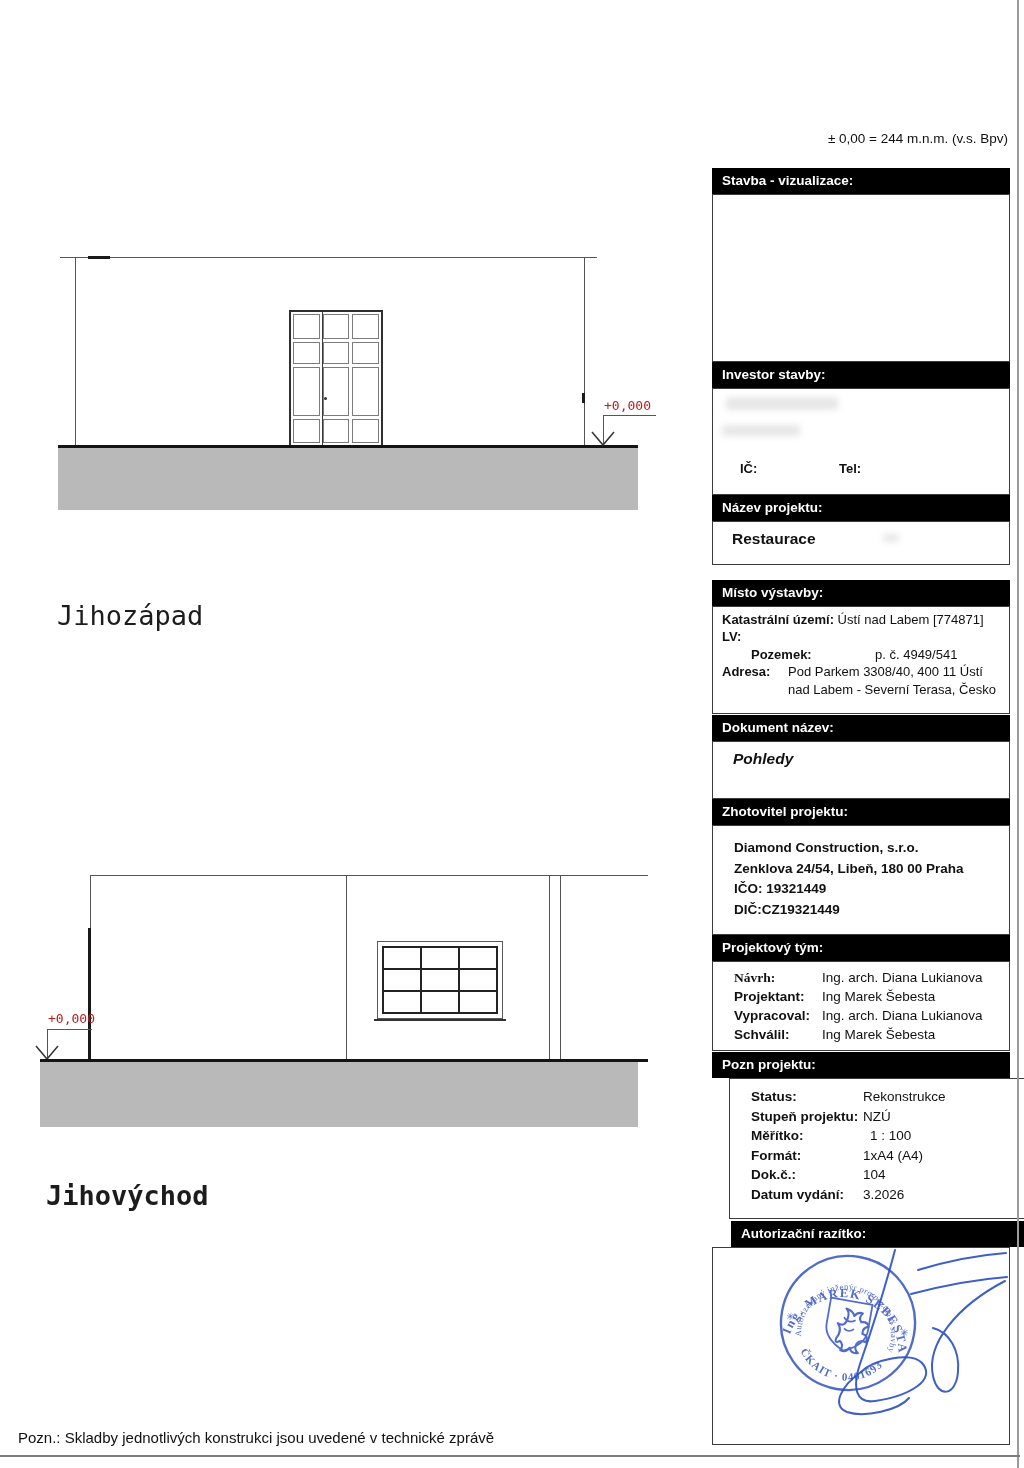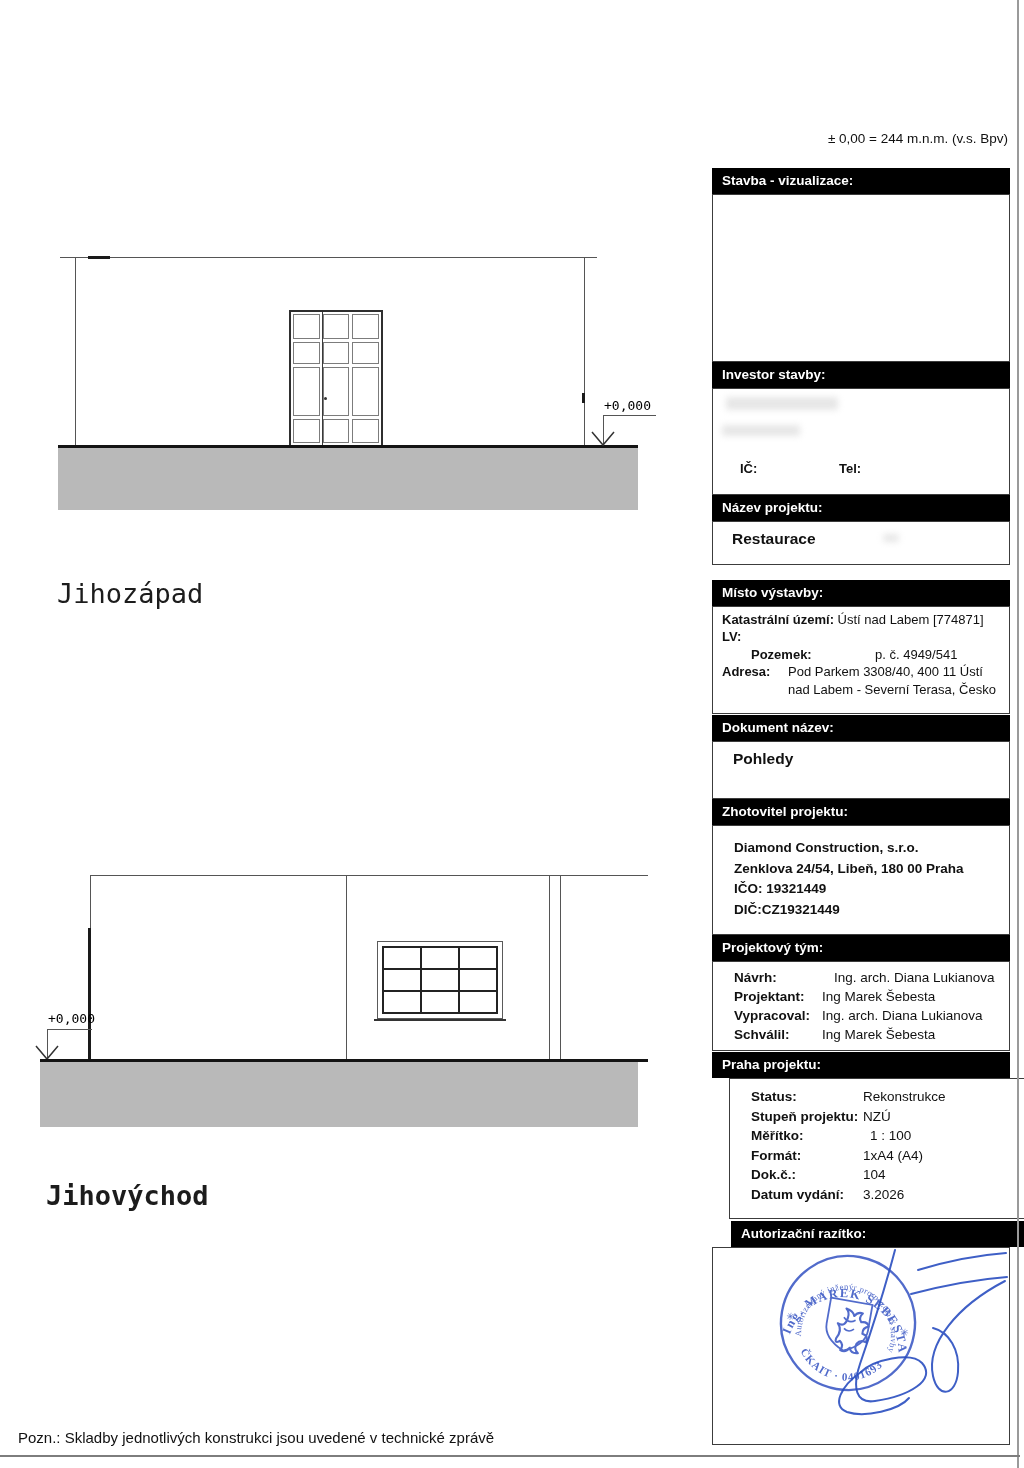--- a/index.html
+++ b/index.html
@@ -20,7 +20,7 @@
   }
   .lvl-label{
     position:absolute;font-family:"DejaVu Sans Mono", monospace;
-    font-size:13px;color:#000000;white-space:nowrap;
+    font-size:13px;color:#b91c1c;white-space:nowrap;
   }
   .door{
     position:absolute;border:2px solid #2f2f2f;background:#fff;box-sizing:border-box;

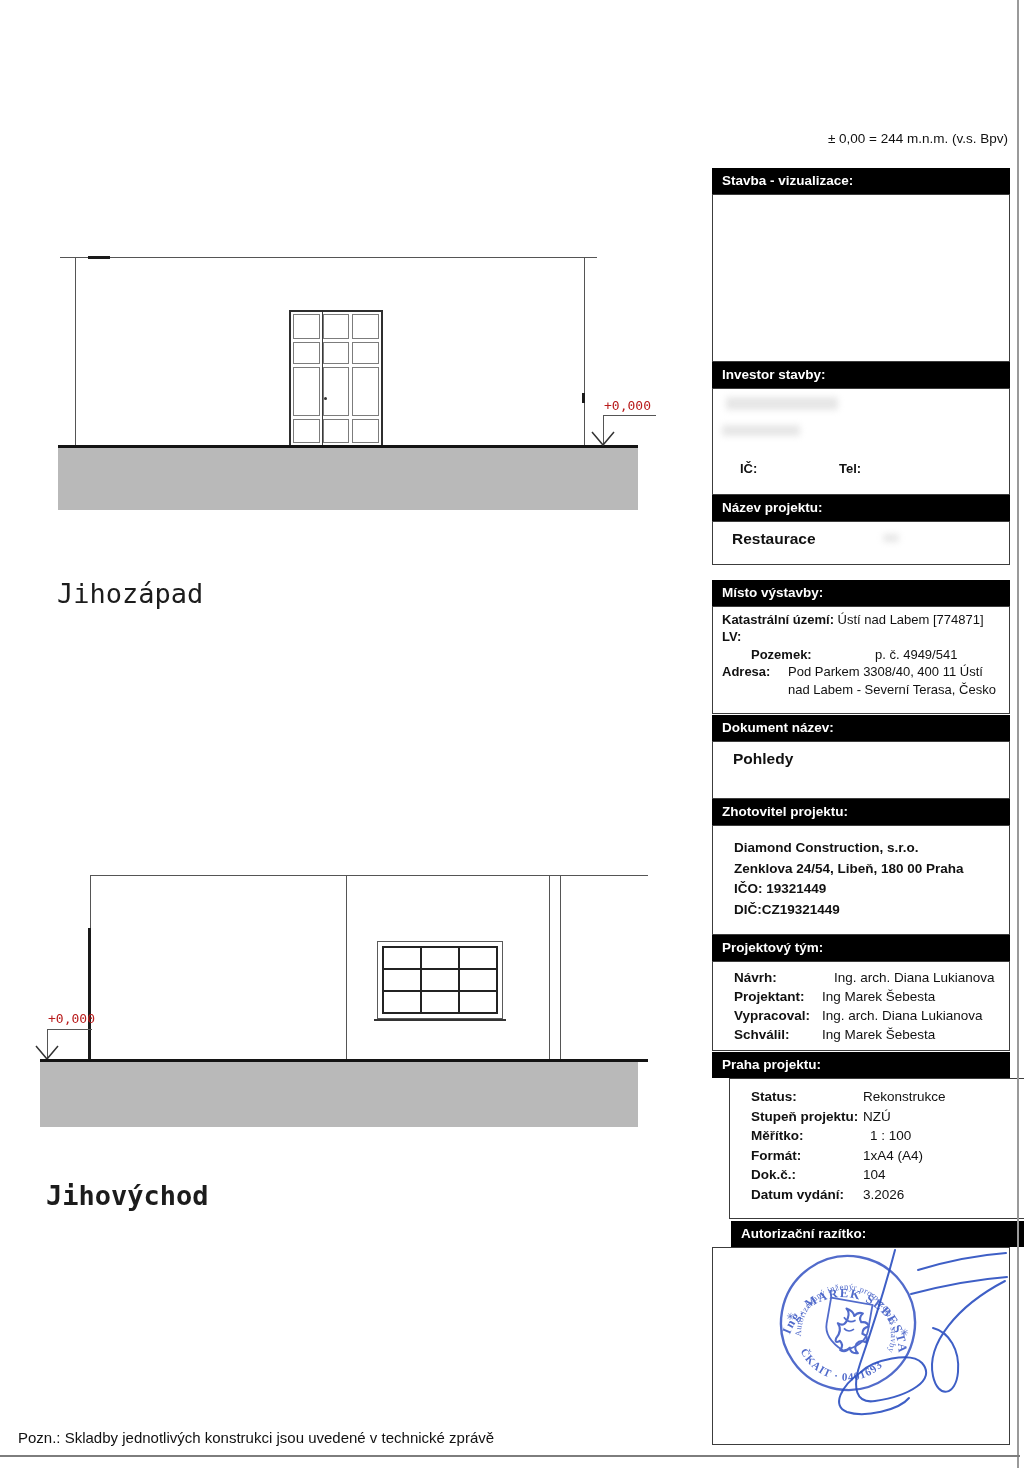--- a/index.html
+++ b/index.html
@@ -103,7 +103,7 @@
     <polyline points="2,3 13,16 24,3" fill="none" stroke="#333" stroke-width="1.5"></polyline>
   </svg>
 
-  <div class="elev-title" style="left:57px;top:578px;">Jihozápad</div>
+  <div class="elev-title" style="left:57px;top:600px;">Jihozápad</div>
 </div>
 
 <div>

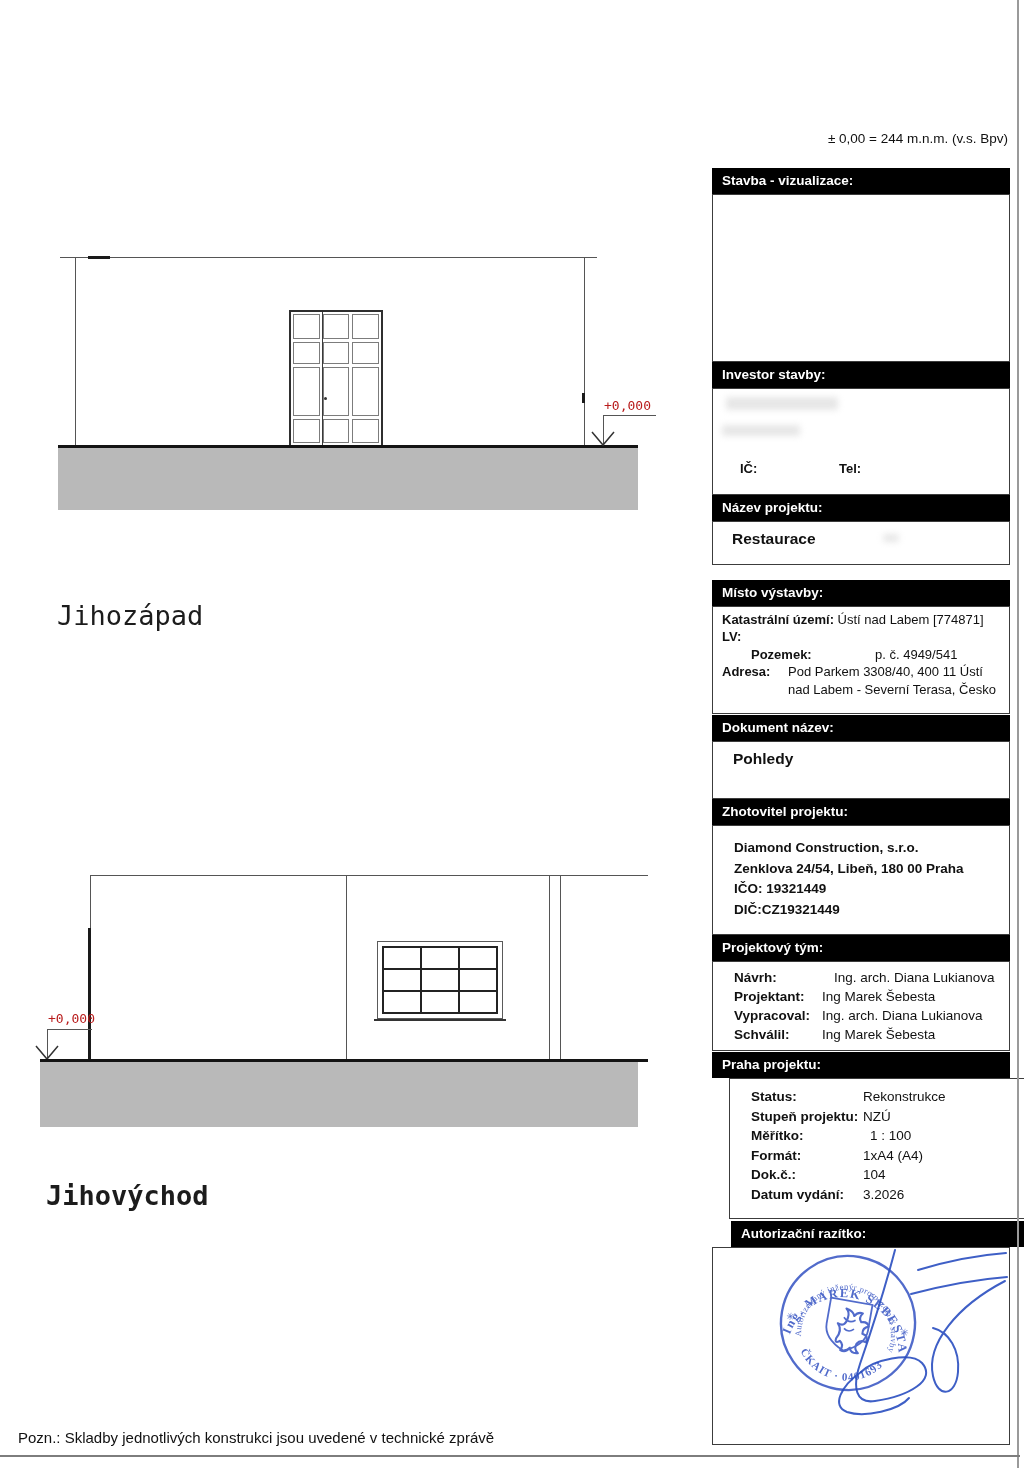--- a/index.html
+++ b/index.html
@@ -177,7 +177,7 @@
 
 <div class="tb-bar" style="top:715px;">Dokument název:</div>
 <div class="tb-box" style="top:741px;height:58px;">
-  <span class="big abs" style="left:20px;top:8px;">Pohledy</span>
+  <span class="big abs" style="left:20px;top:8px;font-style:italic;">Pohledy</span>
 </div>
 
 <div class="tb-bar" style="top:799px;">Zhotovitel projektu:</div>

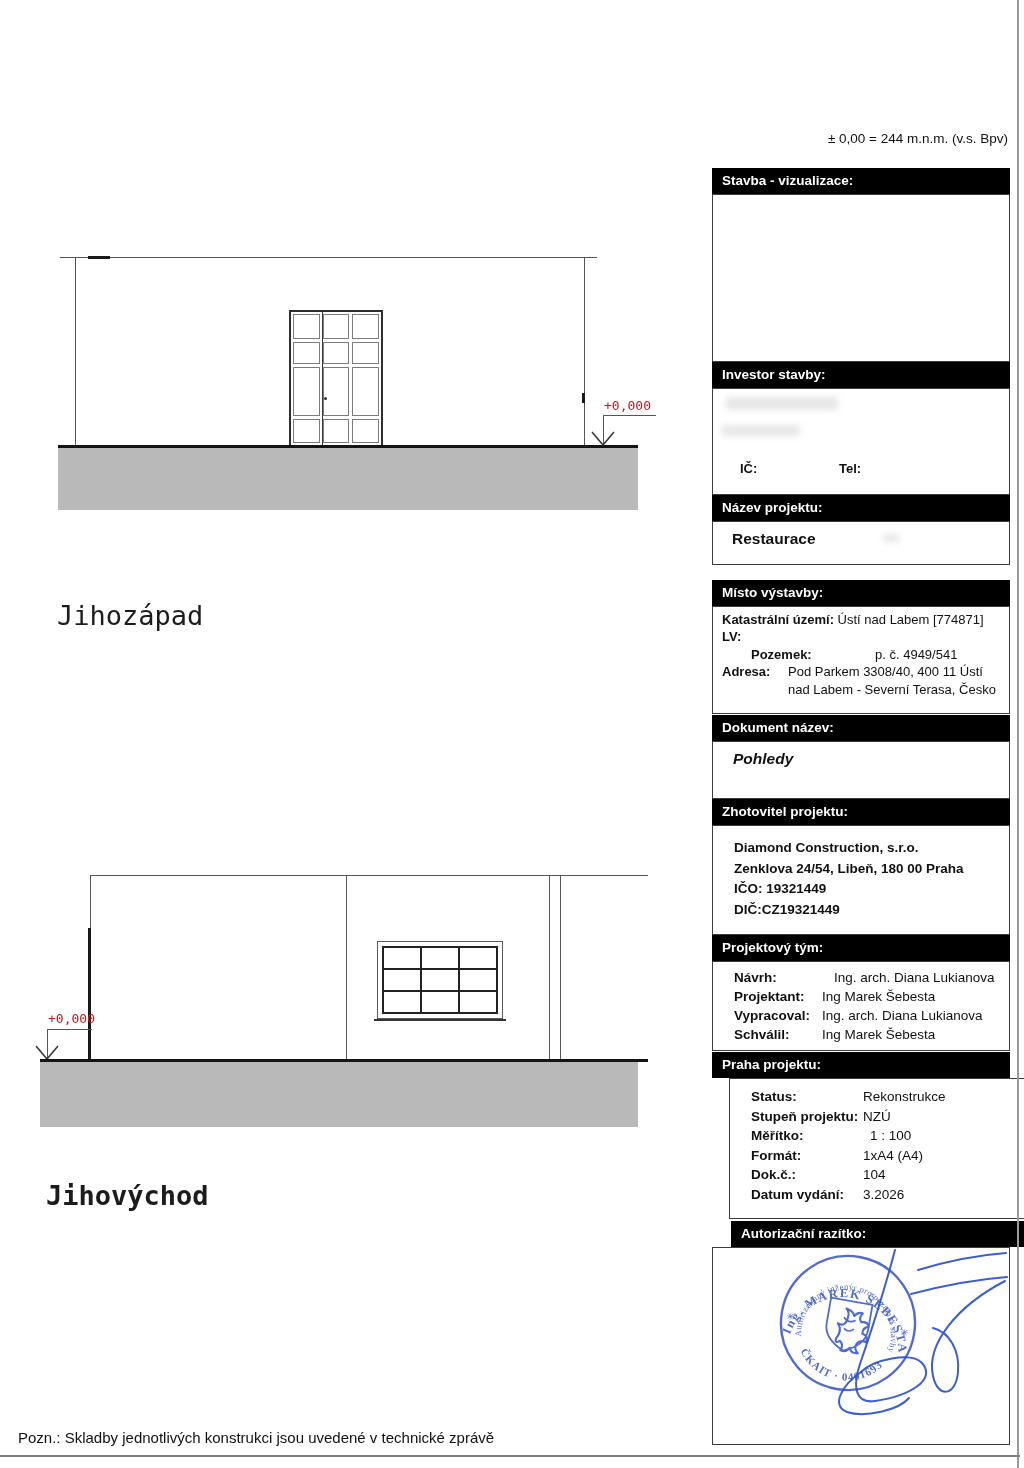--- a/index.html
+++ b/index.html
@@ -194,7 +194,7 @@
 <div class="tb-box" style="top:961px;height:90px;">
   <div style="padding:6px 0 0 21px;line-height:19px;font-size:13.5px;">
     <div class="frow">
-        <span class="b lbl" style="width:100px;">Návrh:</span>
+        <span class="b lbl" style="width:88px;font-family:Liberation Serif, serif;">Návrh:</span>
         <span>Ing. arch. Diana Lukianova</span>
       </div>
     <div class="frow">

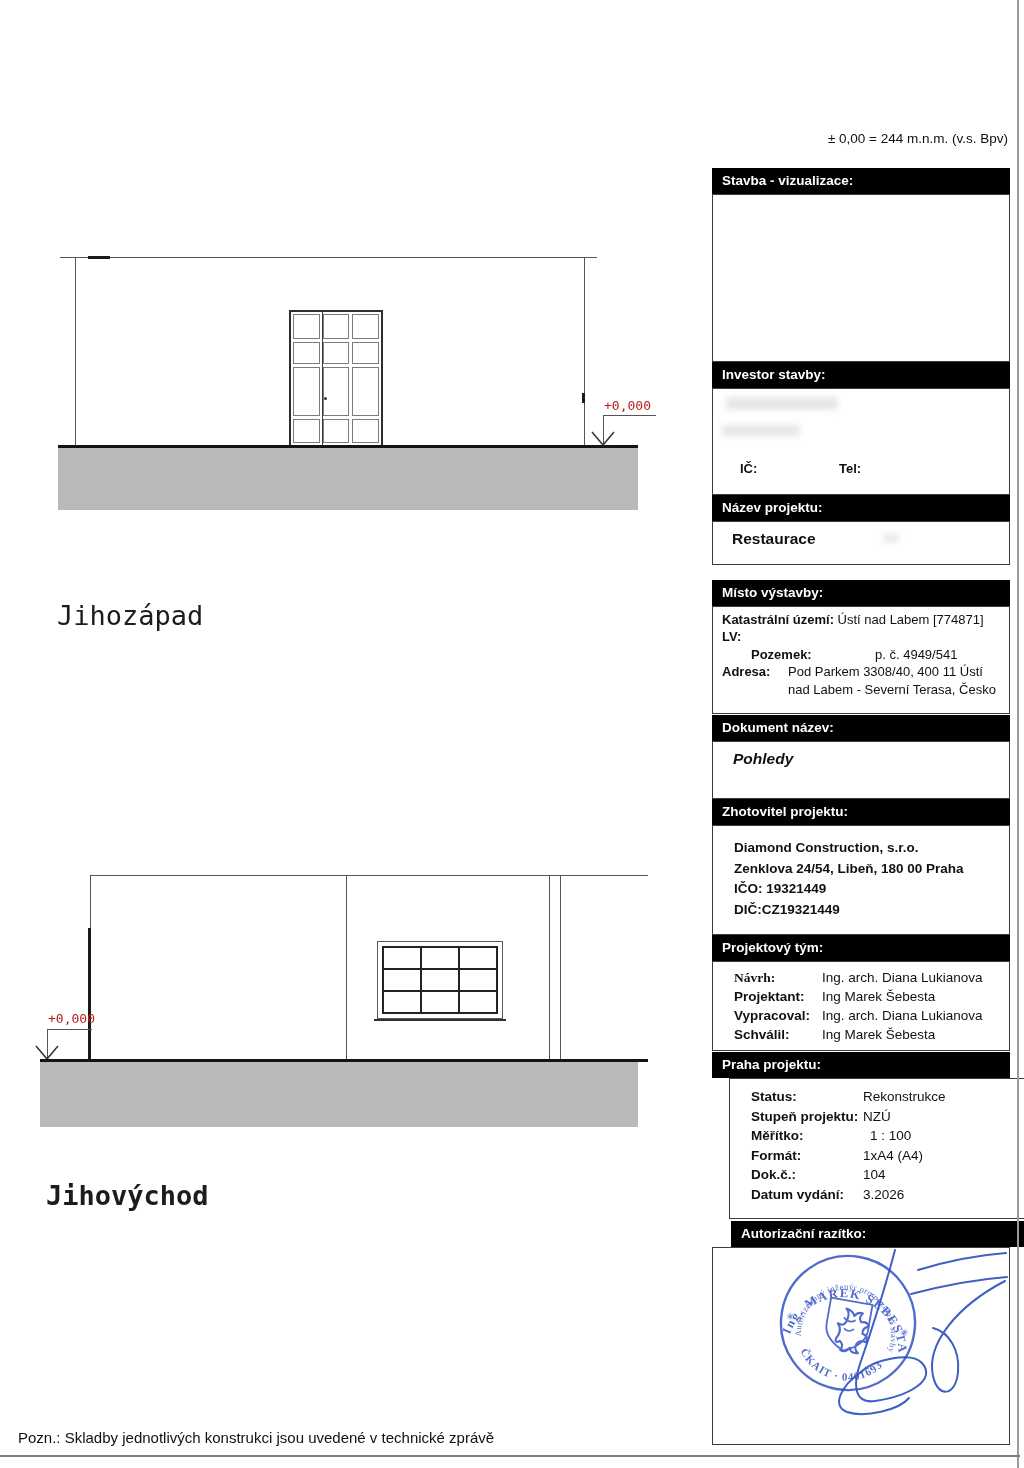--- a/index.html
+++ b/index.html
@@ -212,7 +212,7 @@
   </div>
 </div>
 
-<div class="tb-bar" style="top:1052px;">Praha projektu:</div>
+<div class="tb-bar" style="top:1052px;">Pozn projektu:</div>
 <div class="tb-box" style="top:1078px;height:141px;margin-left:17px;">
   <div style="padding:8px 0 0 21px;line-height:19.5px;font-size:13.5px;">
     <div class="frow">

